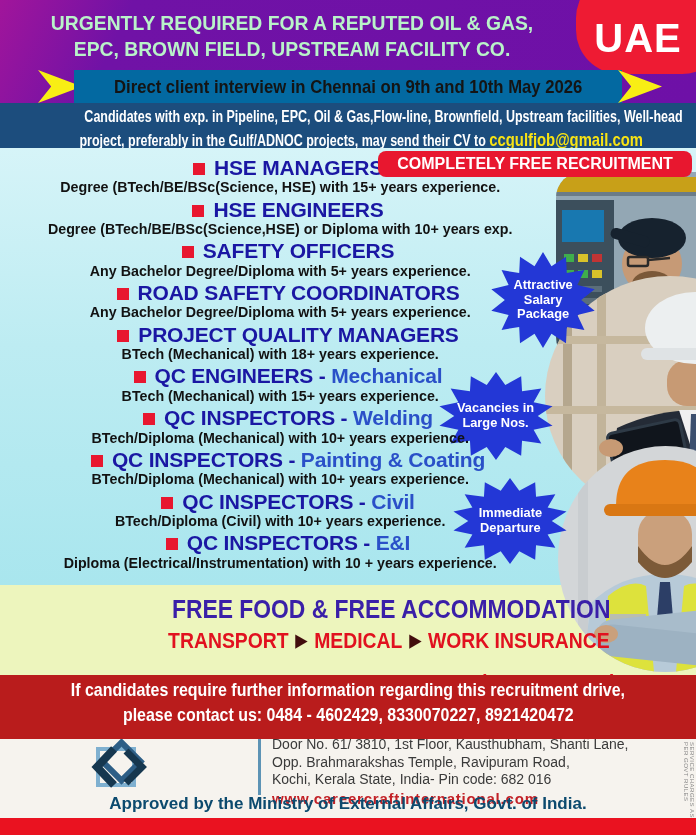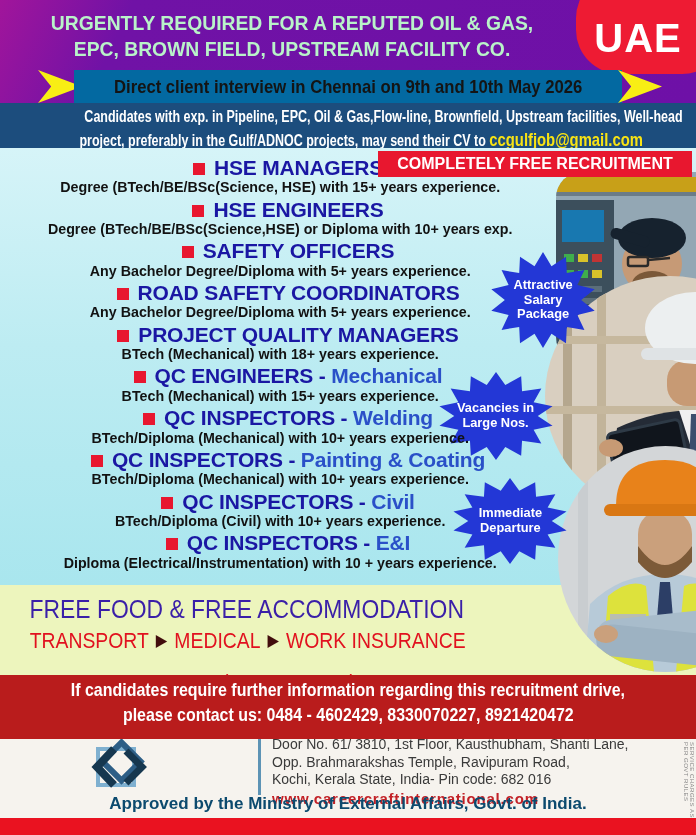--- a/index.html
+++ b/index.html
@@ -44,7 +44,7 @@
 
   
   .free-badge { position:absolute; left:378px; top:151px; width:314px; height:26px;
-                background:#e8172f; border-radius:0; color:#fff; font-weight:700; font-size:16px;
+                background:#e8172f; border-radius:8px; color:#fff; font-weight:700; font-size:16px;
                 display:flex; align-items:center; justify-content:center; z-index:3; white-space:nowrap; }
 
   

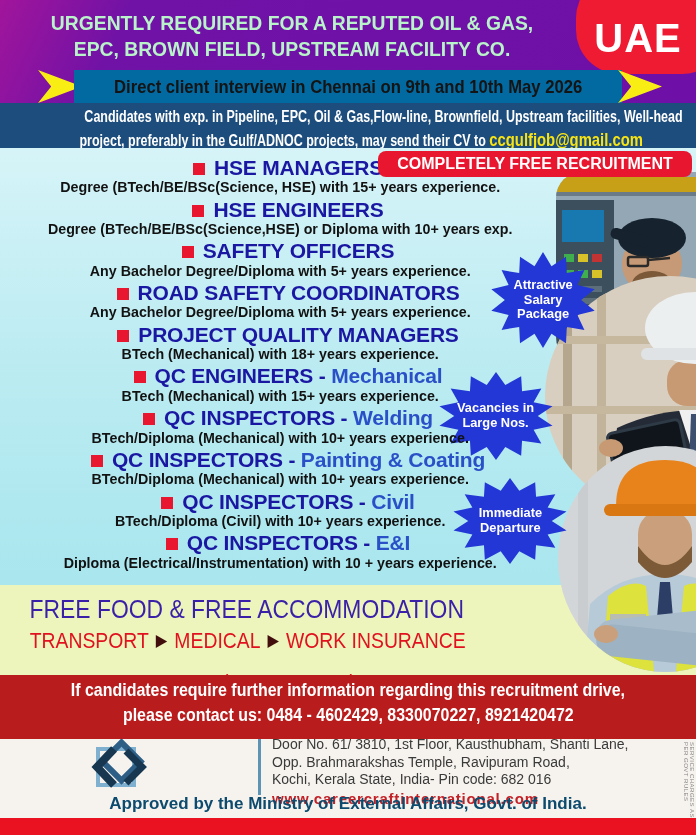--- a/index.html
+++ b/index.html
@@ -77,7 +77,7 @@
 
   
   .benefits { position:absolute; left:0; top:585px; width:696px; height:90px; background:#edf5bd; }
-  .b-line { position:relative; z-index:3; width:640px; text-align:left; font-weight:400; }
+  .b-line { position:relative; z-index:3; width:640px; text-align:right; font-weight:700; }
   .b-line span.inner { display:inline-block; white-space:nowrap; transform:scaleX(.88); }
   .b1 { margin-top:9px; font-size:26px; color:#3a1fa8; }
   .b2 { margin-top:3px; font-size:22px; color:#e1111f; }

